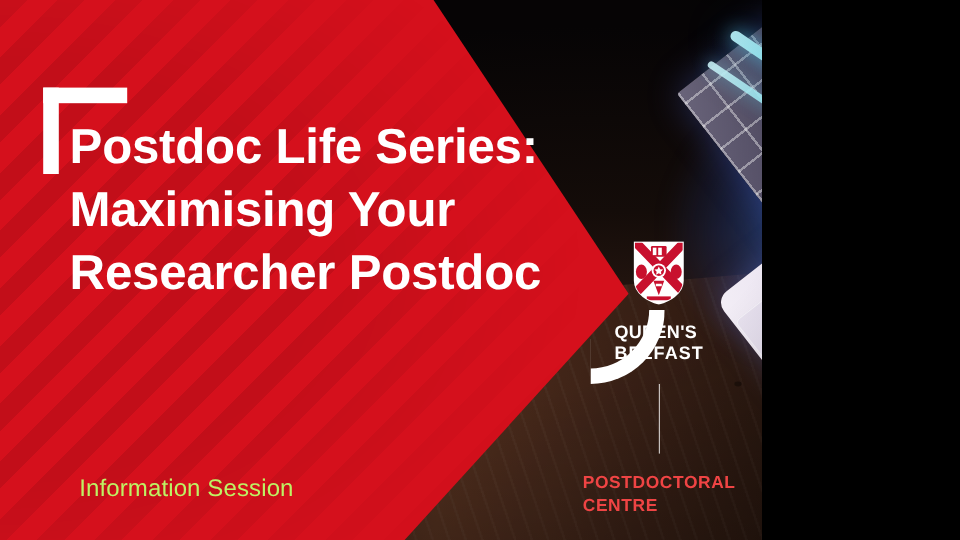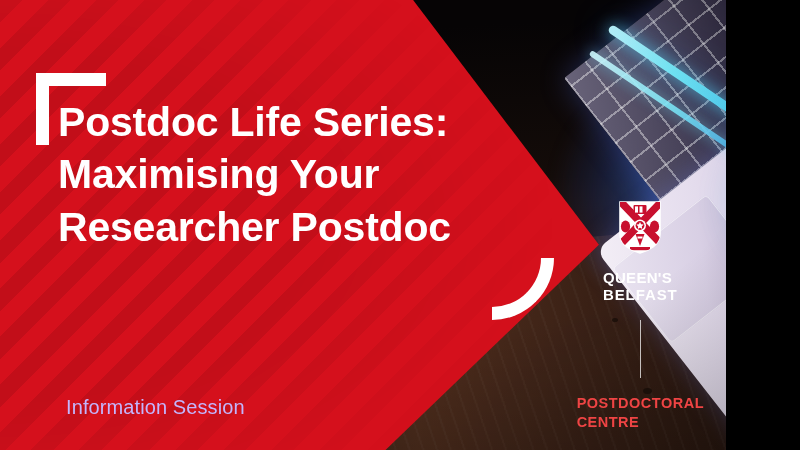--- a/index.html
+++ b/index.html
@@ -7,7 +7,7 @@
   *{box-sizing:border-box;}
   #slide{
     position:relative;
-    width:726px;height:450px;
+    width:635px;height:450px;
     overflow:hidden;
     background:#080608;
     font-family:"Liberation Sans", sans-serif;

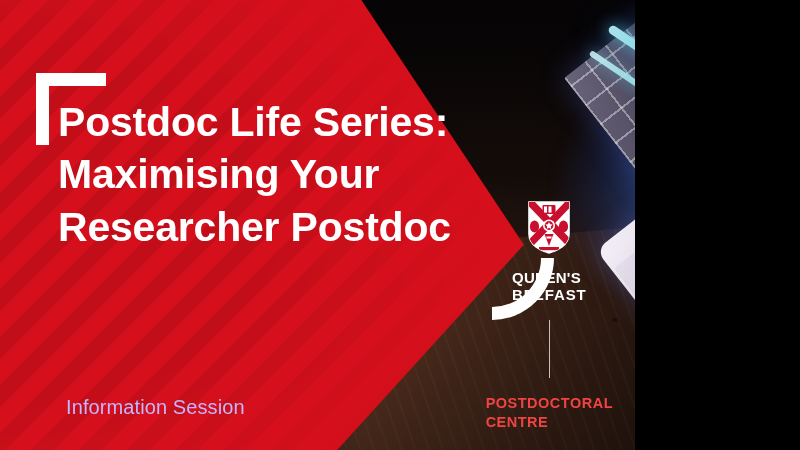--- a/index.html
+++ b/index.html
@@ -141,7 +141,7 @@
   .title .line{display:block;white-space:nowrap;}
   .subtitle{
     position:absolute;left:66px;top:396px;
-    color:#c4b5fd;font-size:20px;font-weight:400;letter-spacing:.1px;
+    color:#bef264;font-size:20px;font-weight:400;letter-spacing:.1px;
   }
 
   

